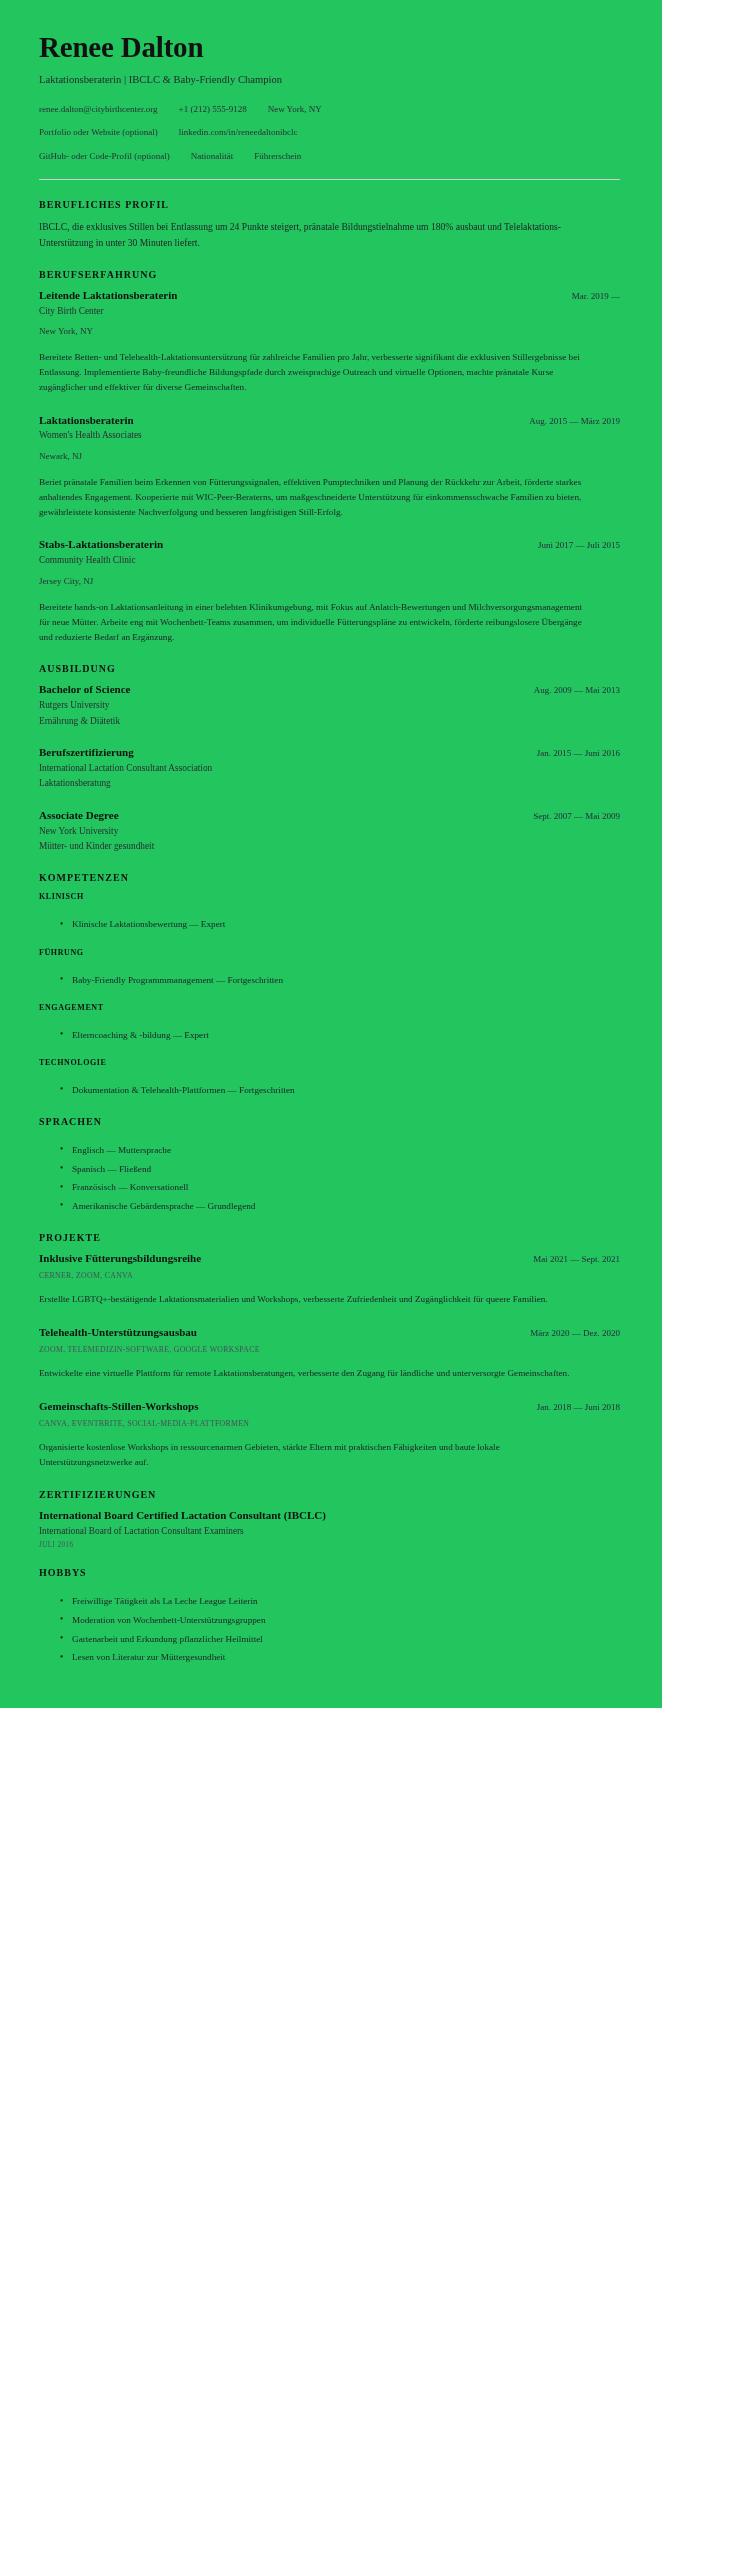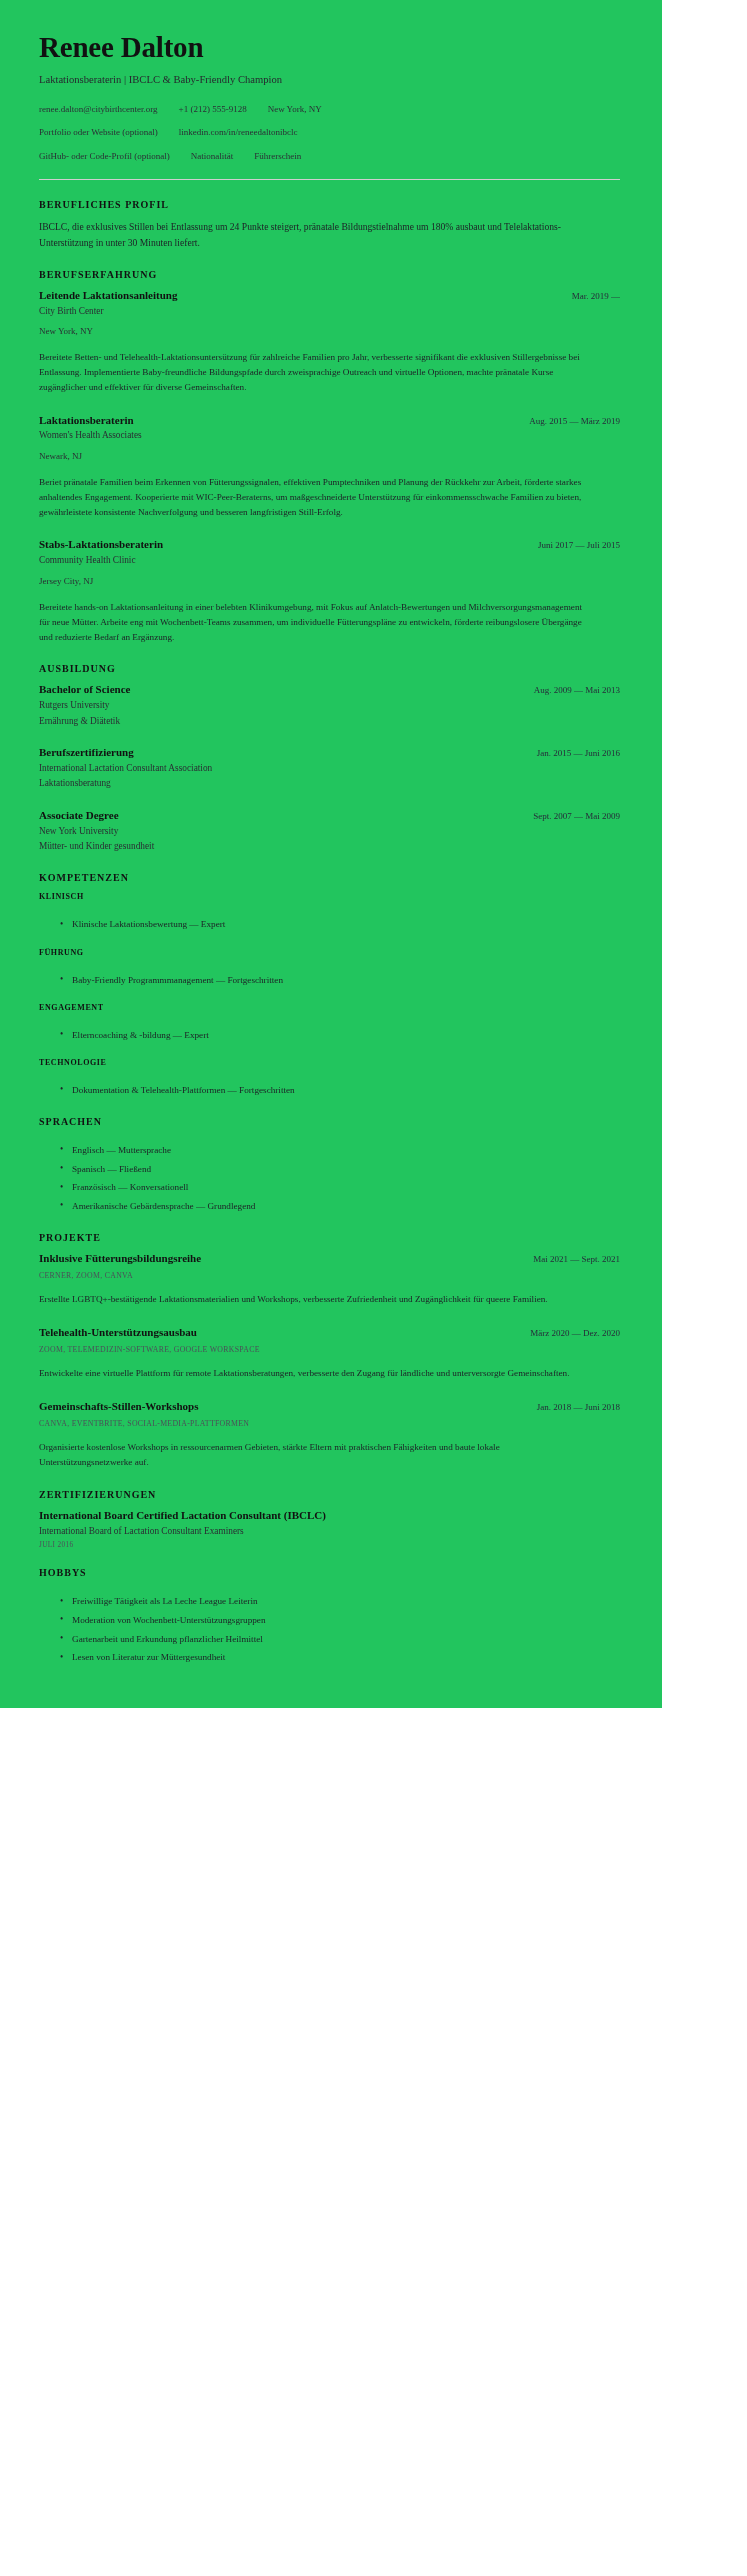--- a/index.html
+++ b/index.html
@@ -211,7 +211,7 @@
 
     <div class="entry">
       <div class="entry-head">
-        <div class="entry-title">Leitende Laktationsanleitung</div>
+        <div class="entry-title">Leitende Laktationsberaterin</div>
         <div class="entry-date">Mar. 2019 —</div>
       </div>
       <div class="entry-org">City Birth Center</div>

